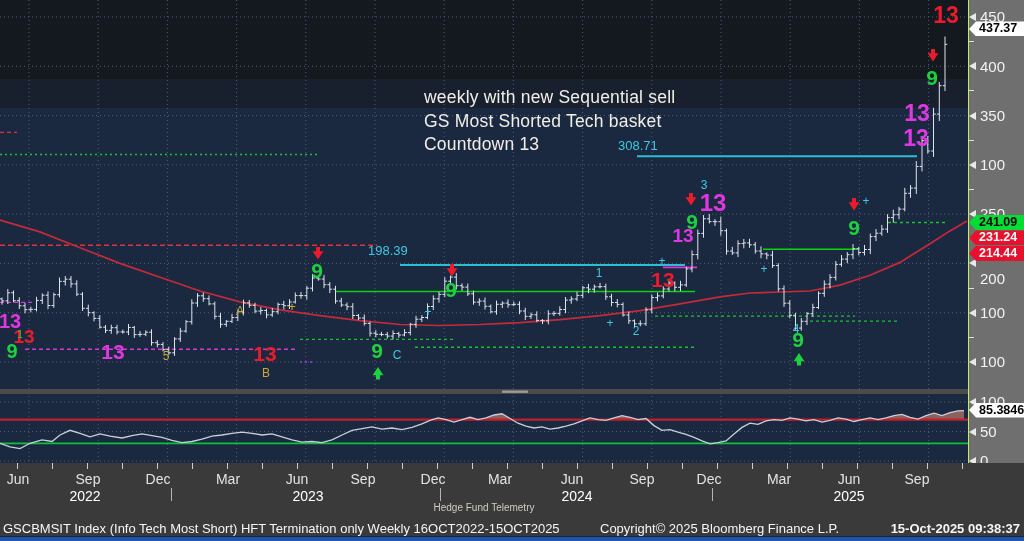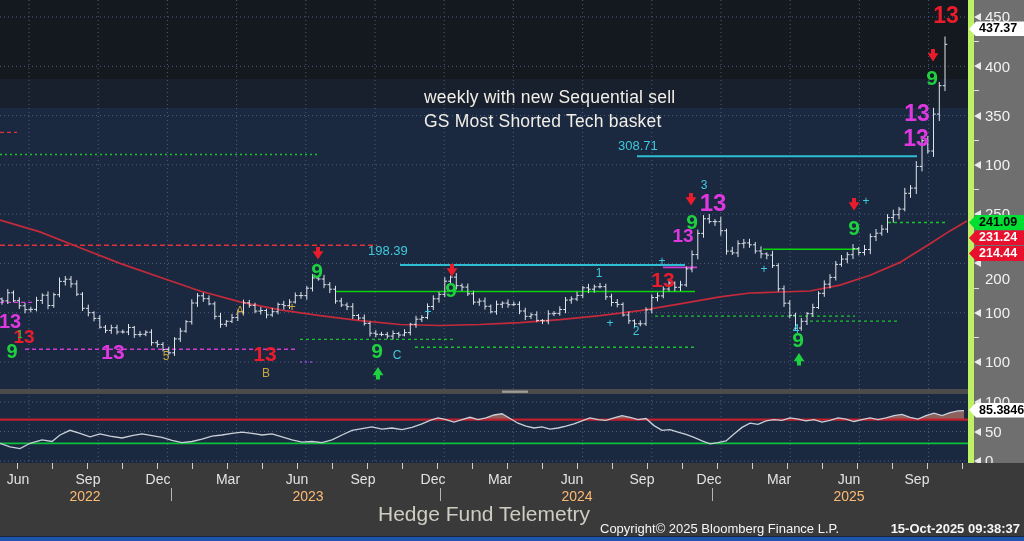--- a/index.html
+++ b/index.html
@@ -10,7 +10,7 @@
   .title-block{position:absolute;left:424px;top:86px;color:#f1eee7;
                font-size:17.5px;line-height:23.5px;letter-spacing:.2px;}
   .price-axis{position:absolute;left:968px;top:0;width:56px;height:463px;
-              background:#6f6f6f;border-left:6px solid #bef264;box-sizing:border-box;}
+              background:#6f6f6f;border-left:1px solid #bef264;box-sizing:border-box;}
   .axlab{position:absolute;left:11px;color:#f2f2f2;font-size:15px;height:16px;line-height:16px;}
   .axarrow{position:absolute;left:0;width:0;height:0;border-right:7px solid #e9e9e9;
            border-top:4px solid transparent;border-bottom:4px solid transparent;}

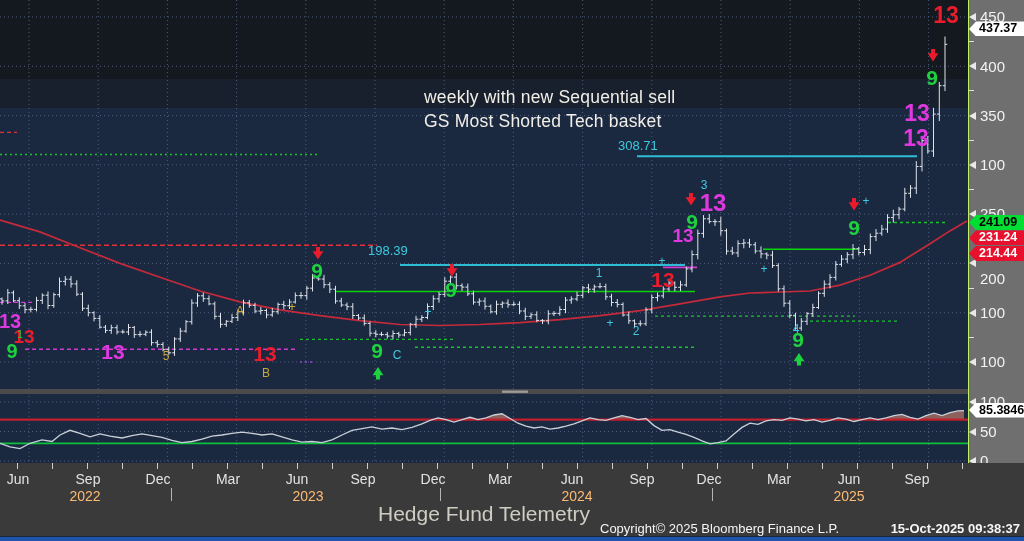--- a/index.html
+++ b/index.html
@@ -145,6 +145,7 @@
   <div class="title-block">
     <div>weekly with new Sequential sell</div>
     <div>GS Most Shorted Tech basket</div>
+    <div>Countdown 13</div>
   </div>
 
   <div class="price-axis" id="price-axis">

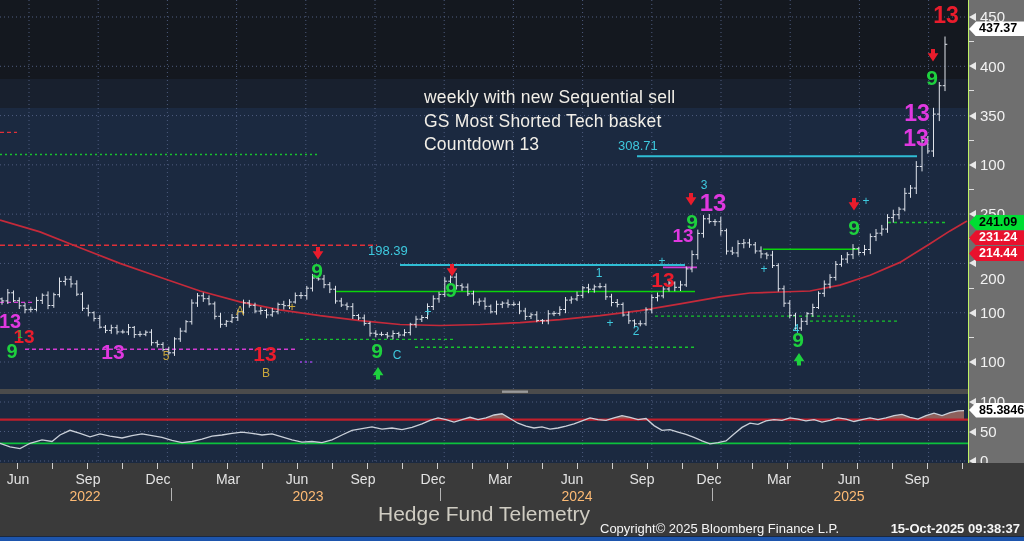--- a/index.html
+++ b/index.html
@@ -26,7 +26,7 @@
   .mon{position:absolute;top:8px;width:44px;margin-left:-22px;text-align:center;
        color:#e3e3e3;font-size:14px;}
   .yr{position:absolute;top:25px;width:52px;margin-left:-26px;text-align:center;
-      color:#fdba74;font-size:14px;}
+      color:#ffffff;font-size:14px;}
   .yrmark{position:absolute;top:25px;width:1px;height:13px;background:#b5b5b5;}
   .telemetry{position:absolute;left:0;top:502px;width:968px;text-align:center;
              color:#cfccc2;font-size:21px;}

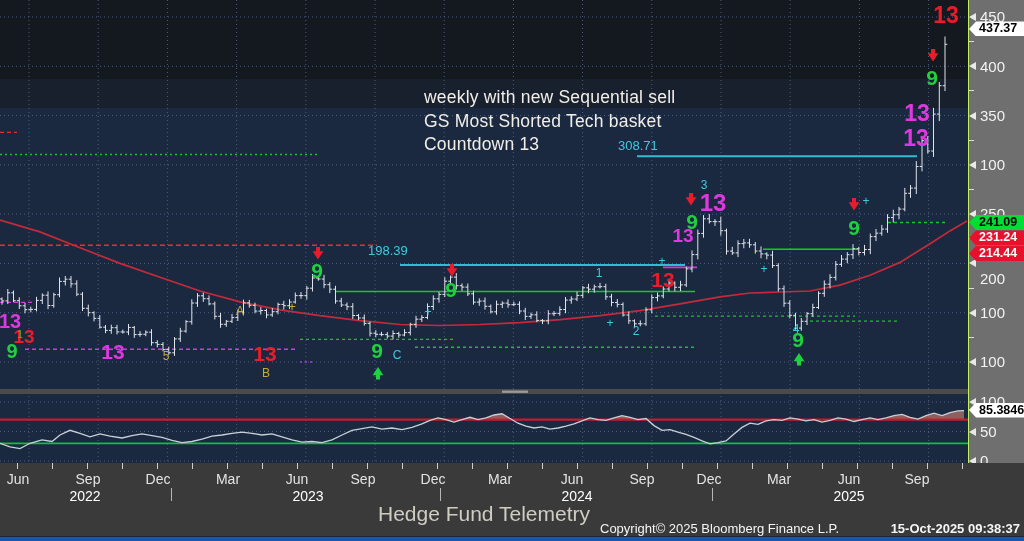--- a/index.html
+++ b/index.html
@@ -29,7 +29,7 @@
       color:#ffffff;font-size:14px;}
   .yrmark{position:absolute;top:25px;width:1px;height:13px;background:#b5b5b5;}
   .telemetry{position:absolute;left:0;top:502px;width:968px;text-align:center;
-             color:#cfccc2;font-size:21px;}
+             color:#cfccc2;font-size:10px;}
   .statusbar{position:absolute;left:0;top:521px;width:1024px;height:16px;
              color:#f5f5f5;font-size:13px;}
   .st-left{position:absolute;left:3px;top:0;white-space:nowrap;}

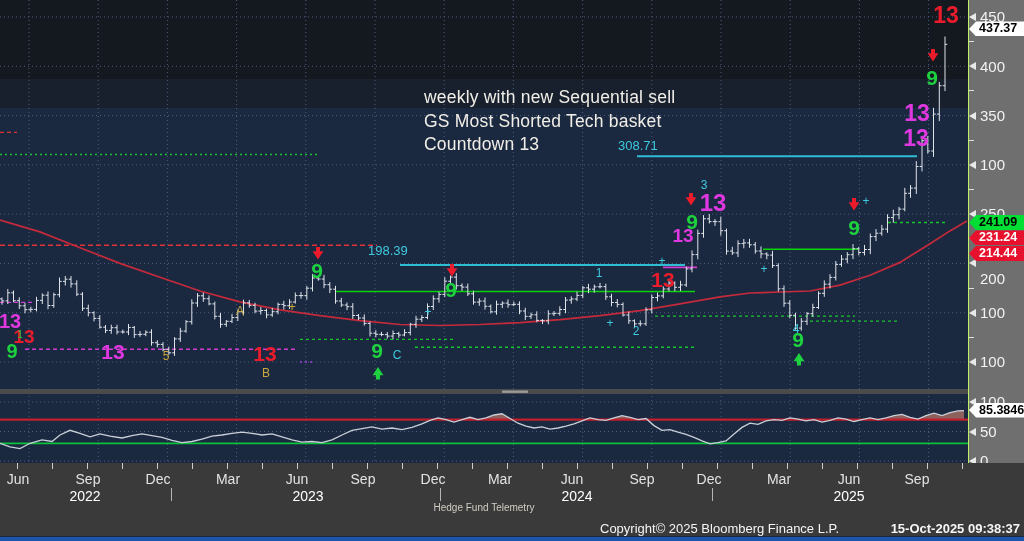--- a/index.html
+++ b/index.html
@@ -243,6 +243,7 @@
   <div class="telemetry">Hedge Fund Telemetry</div>
 
   <div class="statusbar">
+    <span class="st-left">GSCBMSIT Index (Info Tech Most Short) HFT Termination only Weekly 16OCT2022-15OCT2025</span>
     <span class="st-copy">Copyright© 2025 Bloomberg Finance L.P.</span>
     <span class="st-time">15-Oct-2025 09:38:37</span>
   </div>

